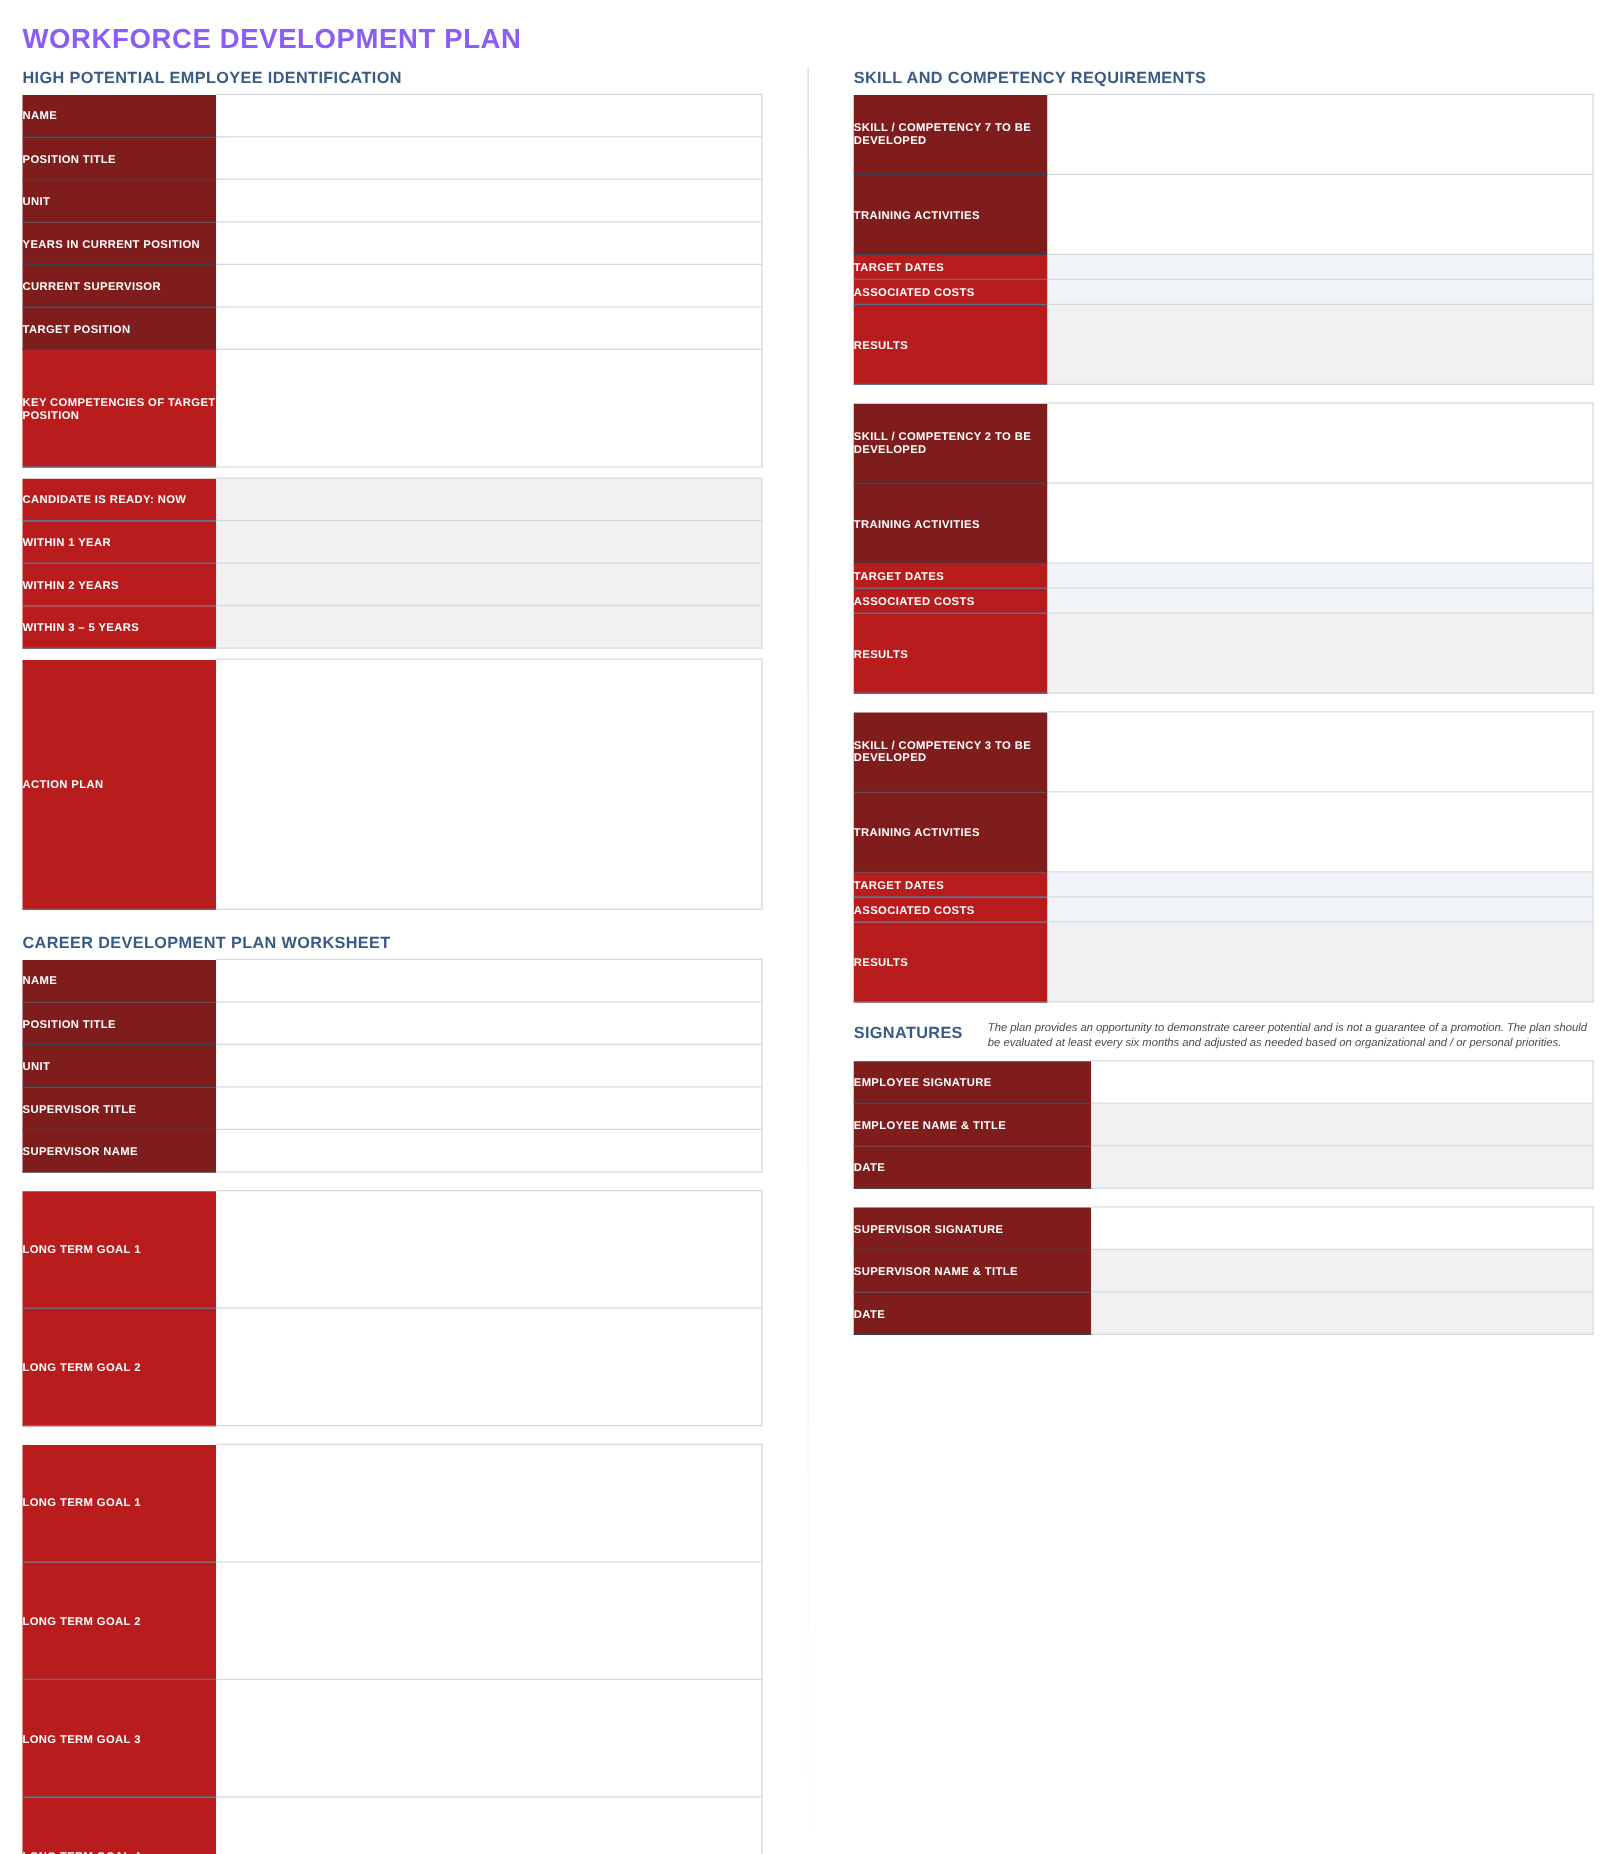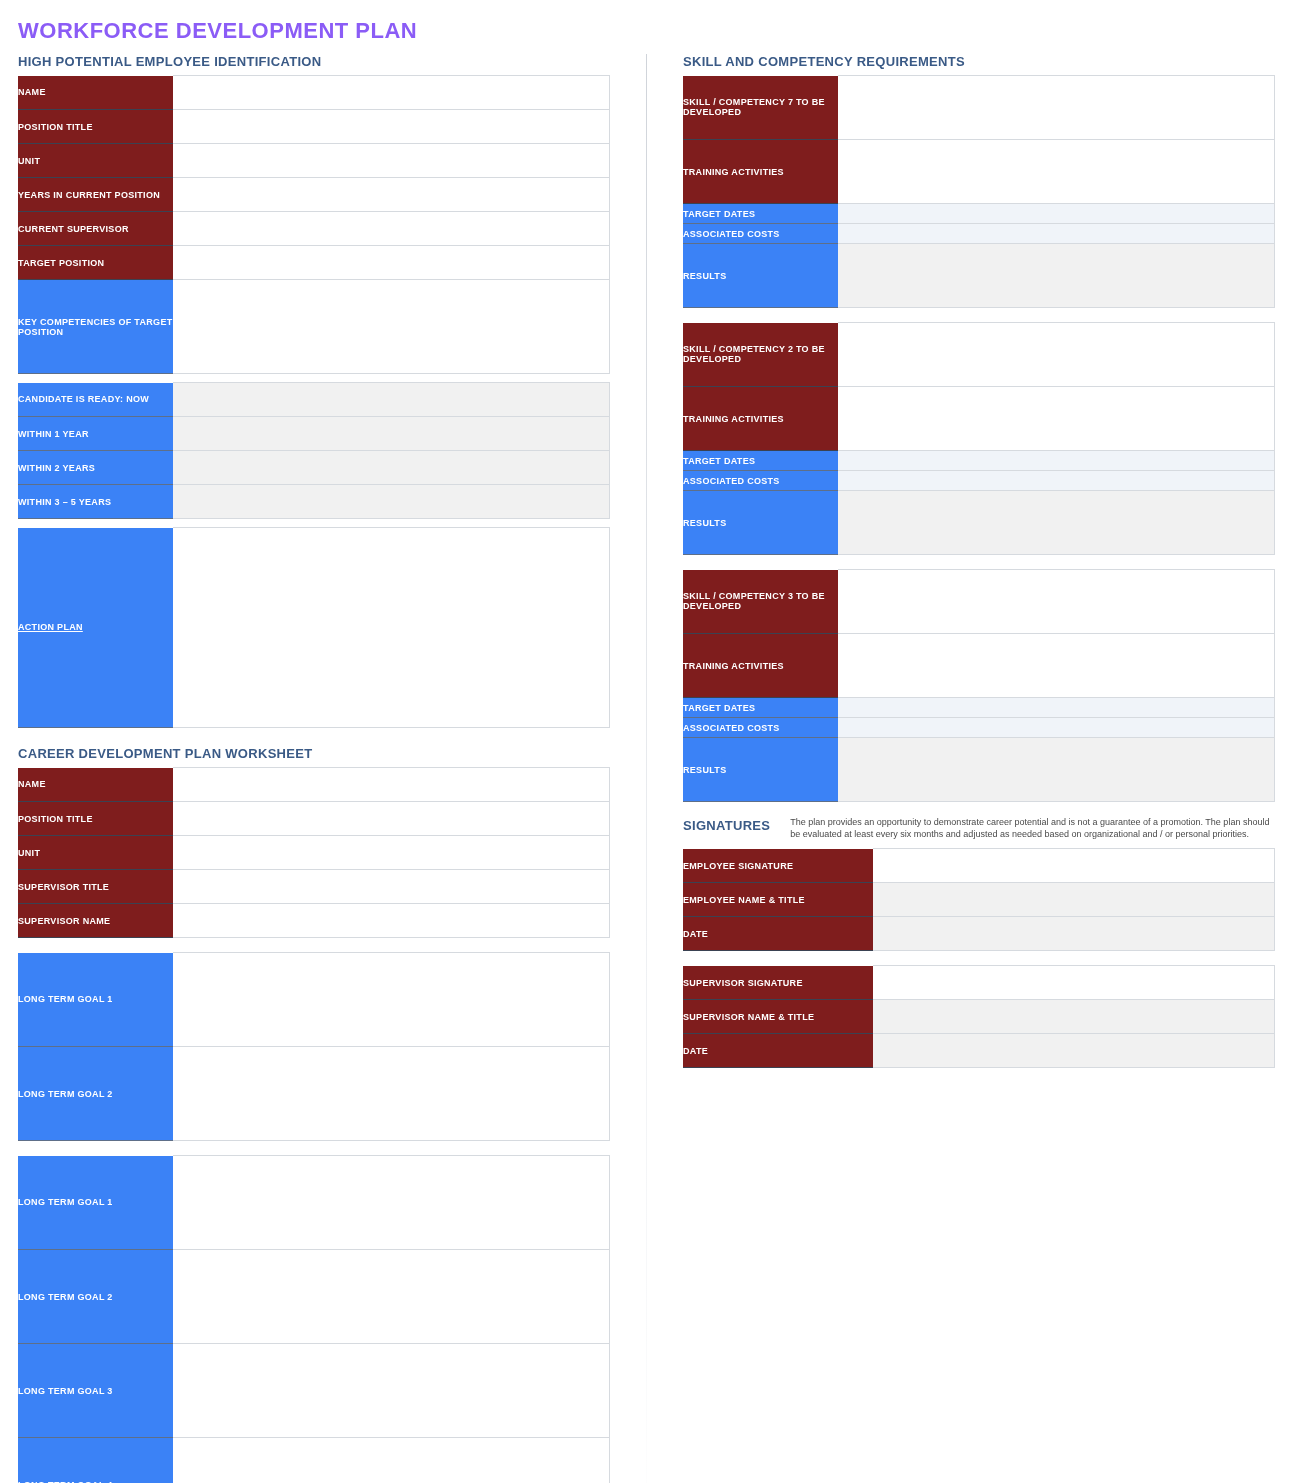--- a/index.html
+++ b/index.html
@@ -55,7 +55,7 @@
     height: 34px;
   }
   .lbl-right { text-align: left; padding-right: 14px; }
-  .lbl.slate, .lbl-right.slate { background: #3b82f6; border-bottom-color: #5e6f88; }
+  .lbl.slate, .lbl-right.slate { background: #b91c1c; border-bottom-color: #5e6f88; }
   .lbl.tall { height: 94px; padding-top: 0; padding-bottom:0; vertical-align: middle;}
   .lbl.tall2 { height: 64px; vertical-align: middle;}
   .lbl.xtall { height: 200px; vertical-align: middle; text-decoration: underline;}

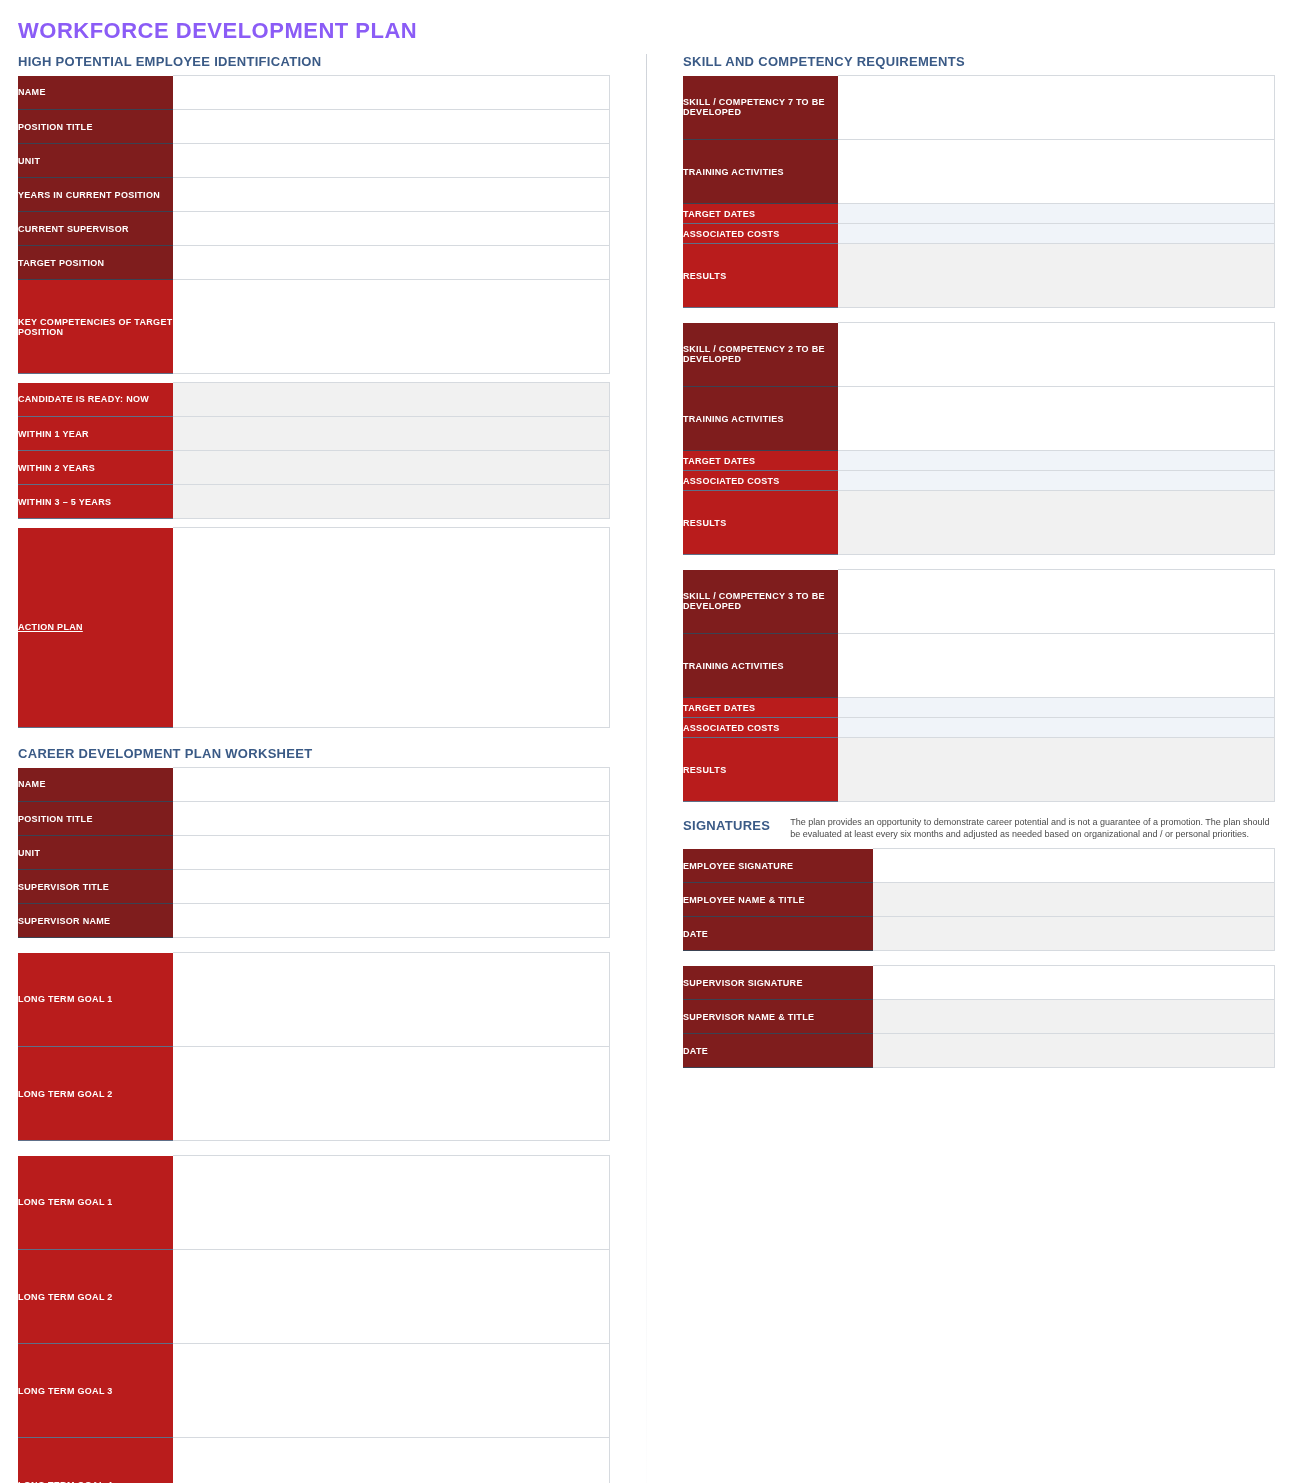--- a/index.html
+++ b/index.html
@@ -58,7 +58,7 @@
   .lbl.slate, .lbl-right.slate { background: #b91c1c; border-bottom-color: #5e6f88; }
   .lbl.tall { height: 94px; padding-top: 0; padding-bottom:0; vertical-align: middle;}
   .lbl.tall2 { height: 64px; vertical-align: middle;}
-  .lbl.xtall { height: 200px; vertical-align: middle; text-decoration: underline;}
+  .lbl.xtall { height: 200px; vertical-align: middle;}
   .lbl.small { height: 20px; font-size: 9px; vertical-align: middle;}
   .lbl.small.slate, .lbl-right.small.slate { border-bottom-color:#5e6f88;}
   .val {

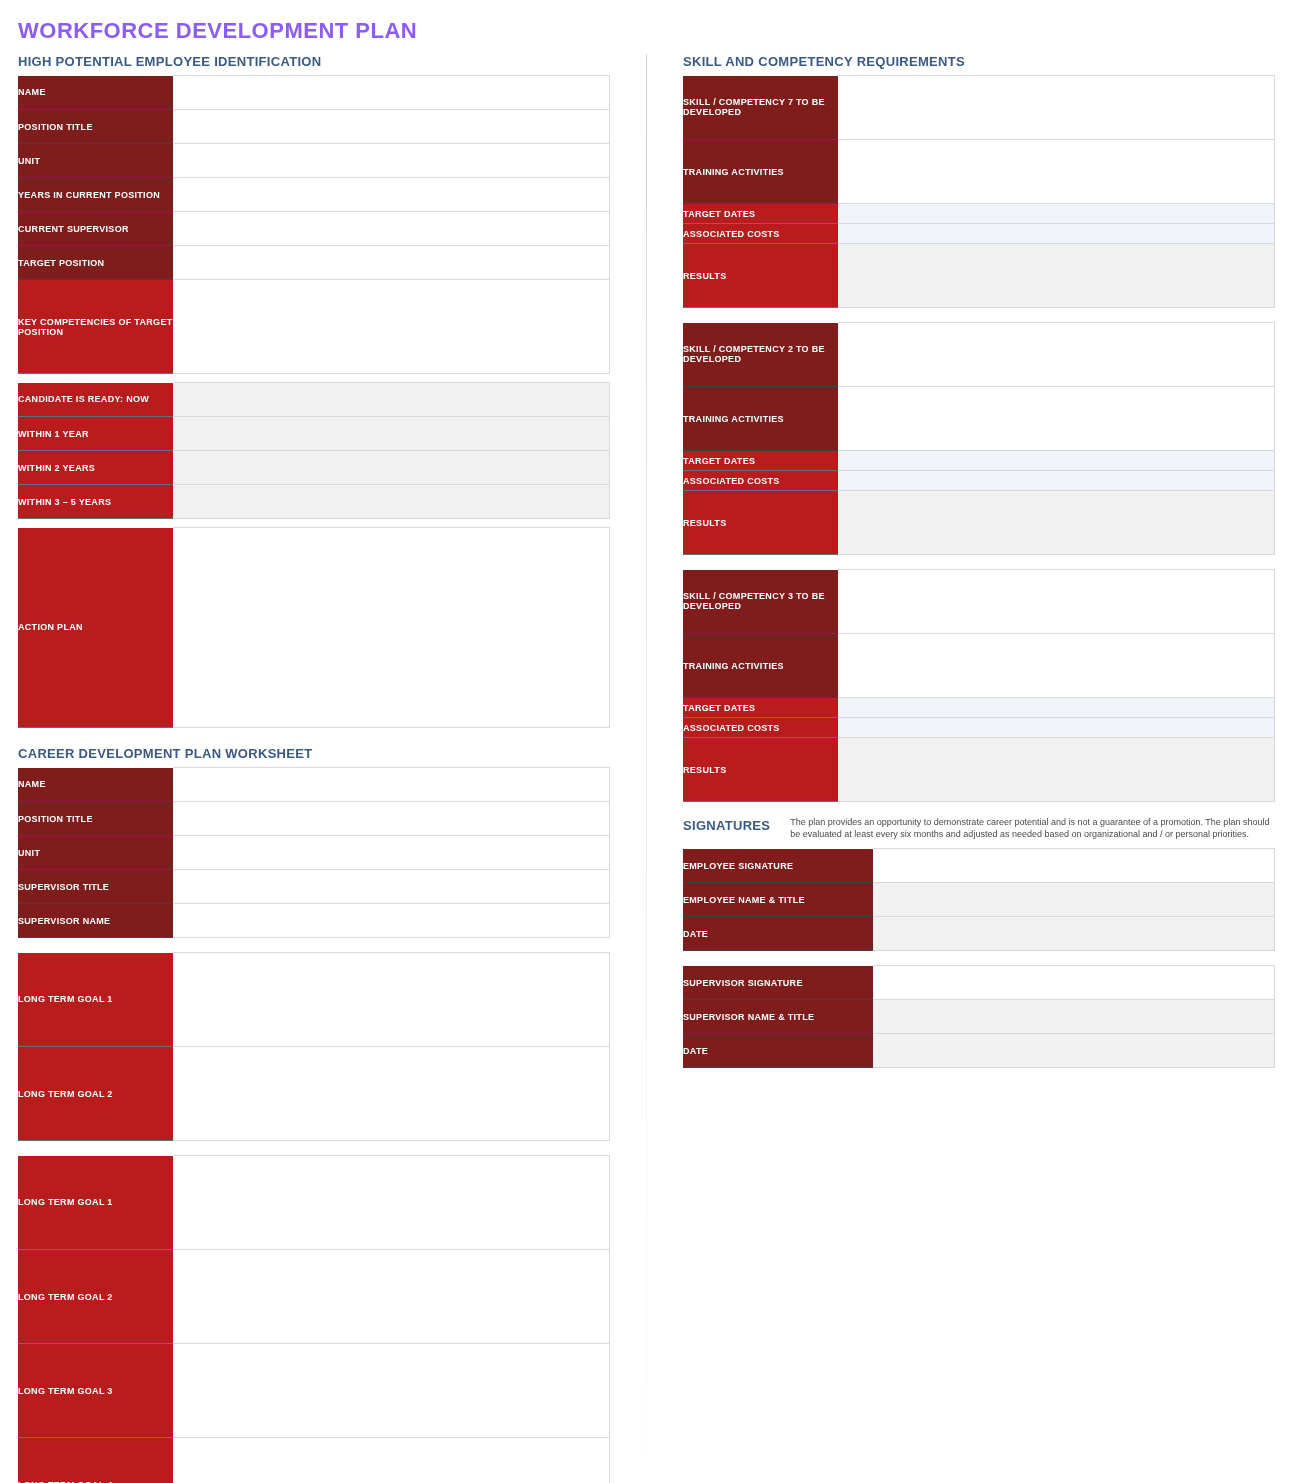--- a/index.html
+++ b/index.html
@@ -86,6 +86,7 @@
     font-size: 9px;
     line-height: 1.35;
     color: #4a4a4a;
+    font-style: italic;
   }
   .sig-head-row {
     display:flex; align-items:flex-start; gap:20px; margin: 6px 0 8px 0;

